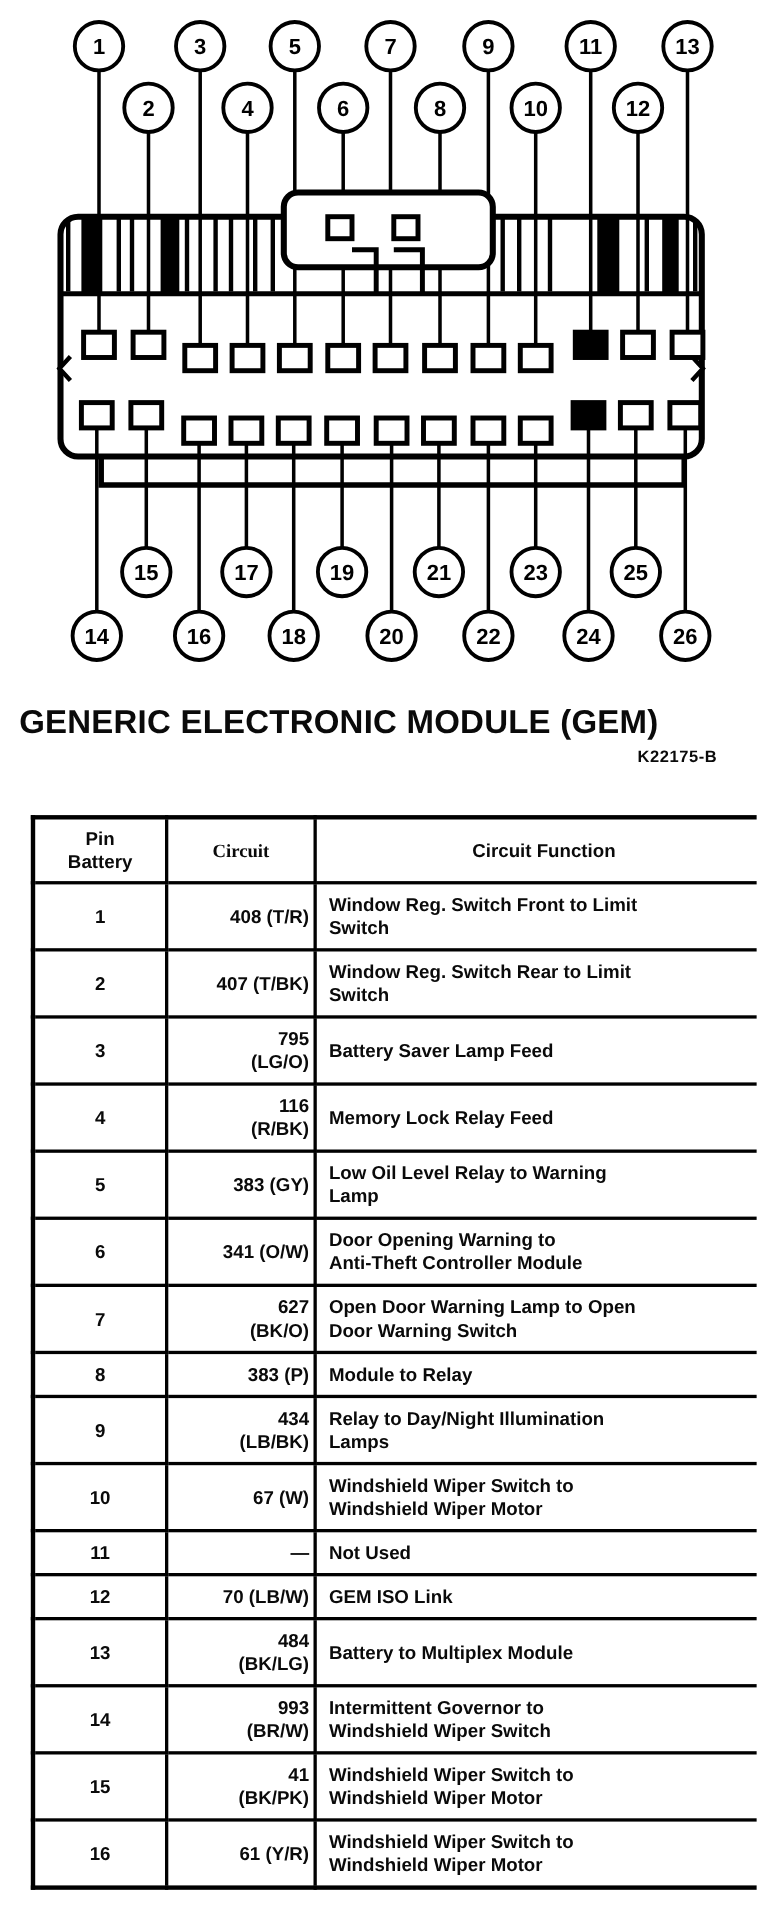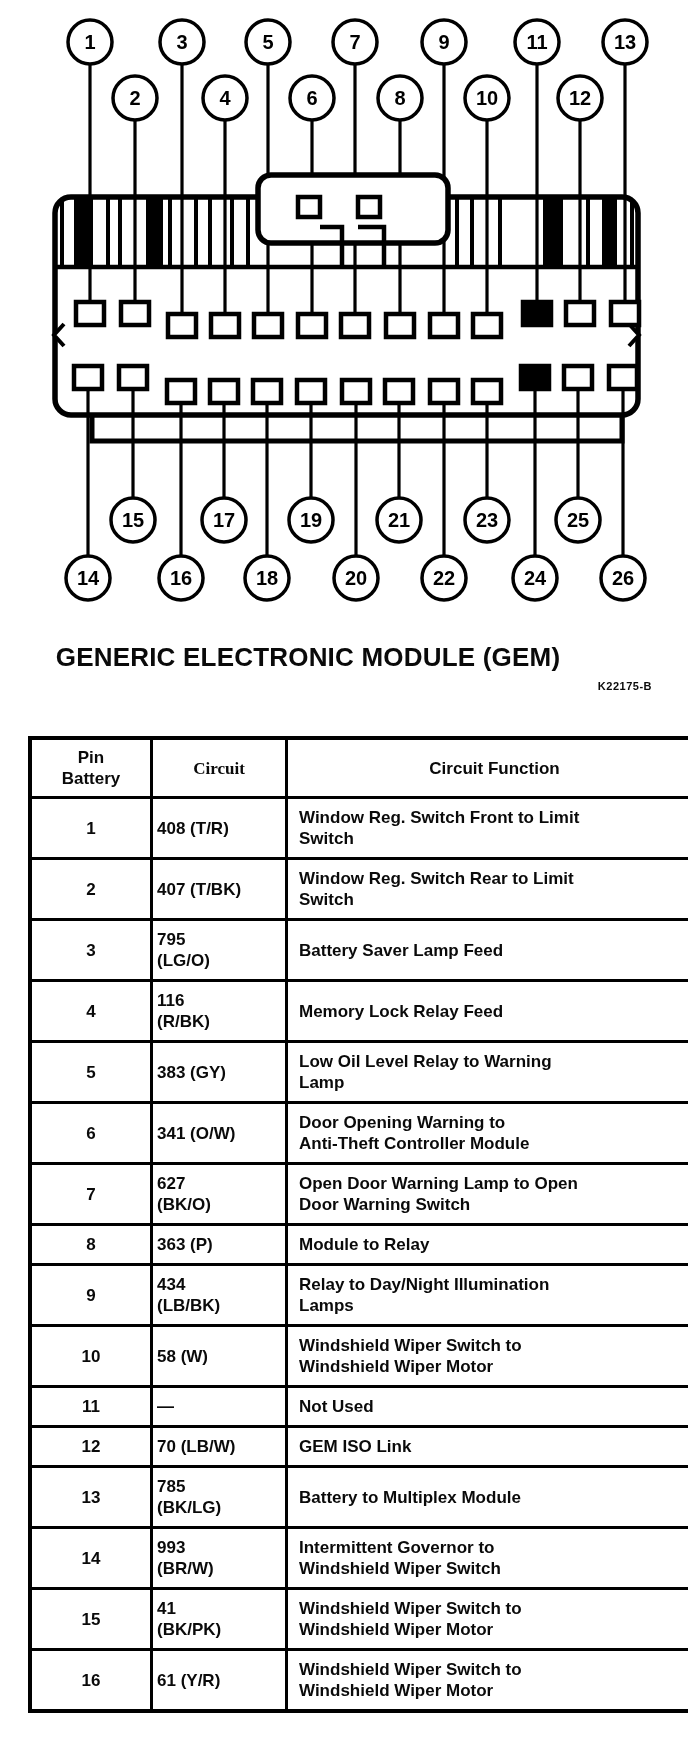--- a/index.html
+++ b/index.html
@@ -24,7 +24,7 @@
     margin-top: 24px;
     text-align: center;
     font-weight: bold;
-    font-size: 26px;
+    font-size: 30px;
     line-height: 26px;
     letter-spacing: 0.2px;
     color: #0a0a0a;

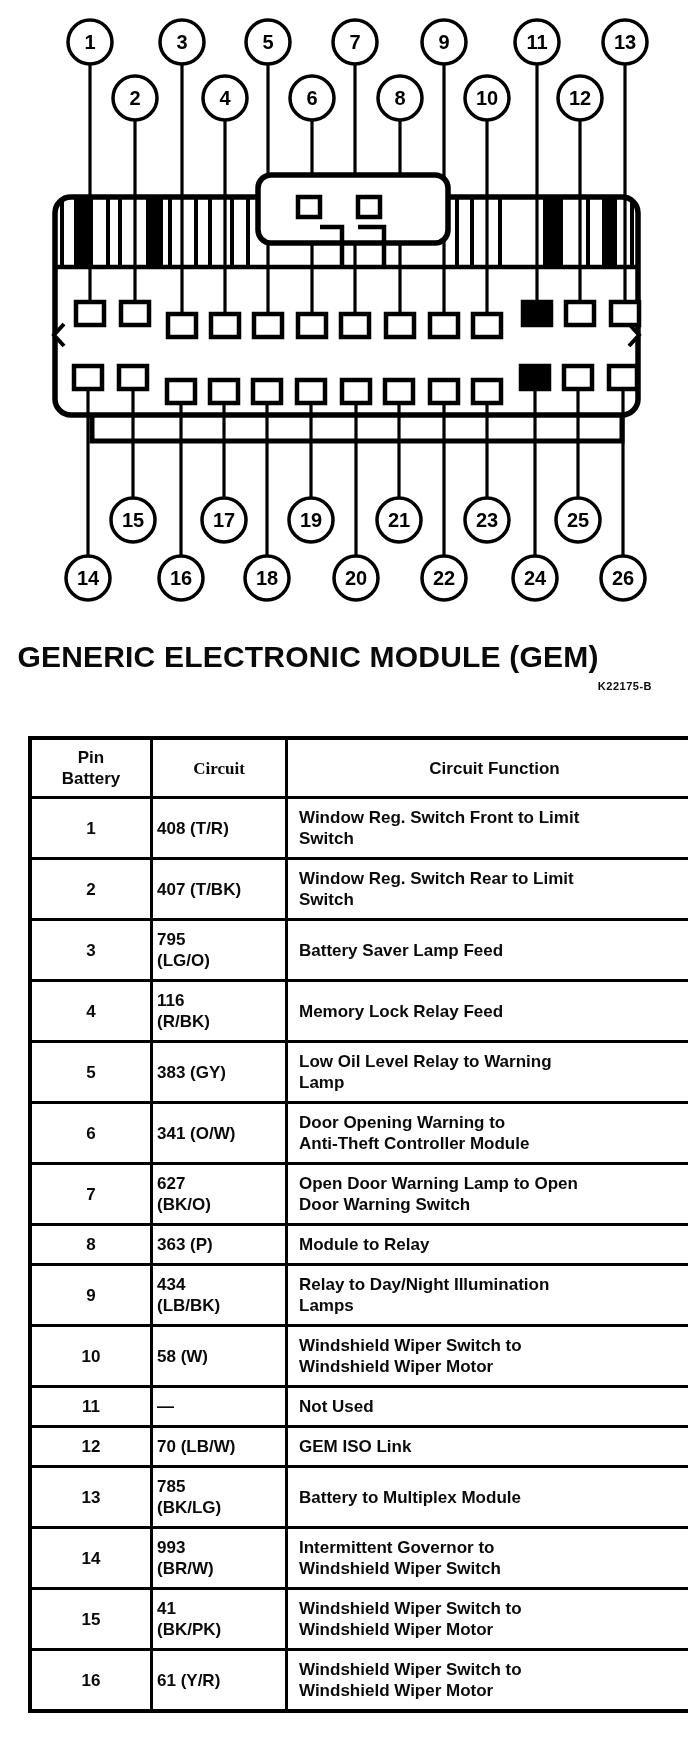--- a/index.html
+++ b/index.html
@@ -34,7 +34,7 @@
     margin-top: 10px;
     text-align: right;
     font-weight: bold;
-    font-size: 11px;
+    font-size: 15px;
     letter-spacing: 0.5px;
     color: #0a0a0a;
   }

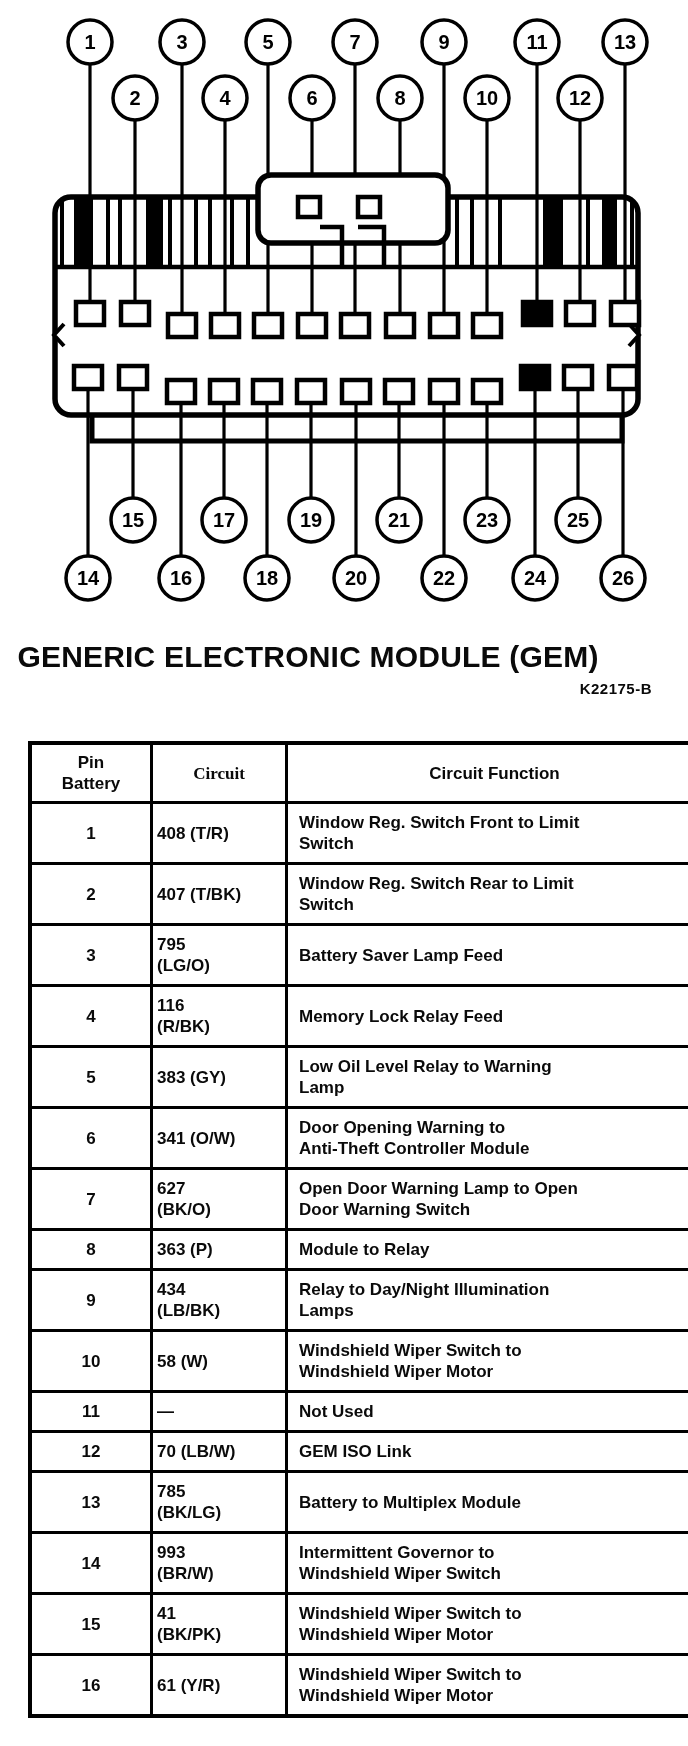--- a/index.html
+++ b/index.html
@@ -69,7 +69,7 @@
     vertical-align: top;
   }
   td.cell-circ {
-    text-align: left;
+    text-align: right;
     padding: 8px 4px;
     white-space: pre-line;
     vertical-align: top;

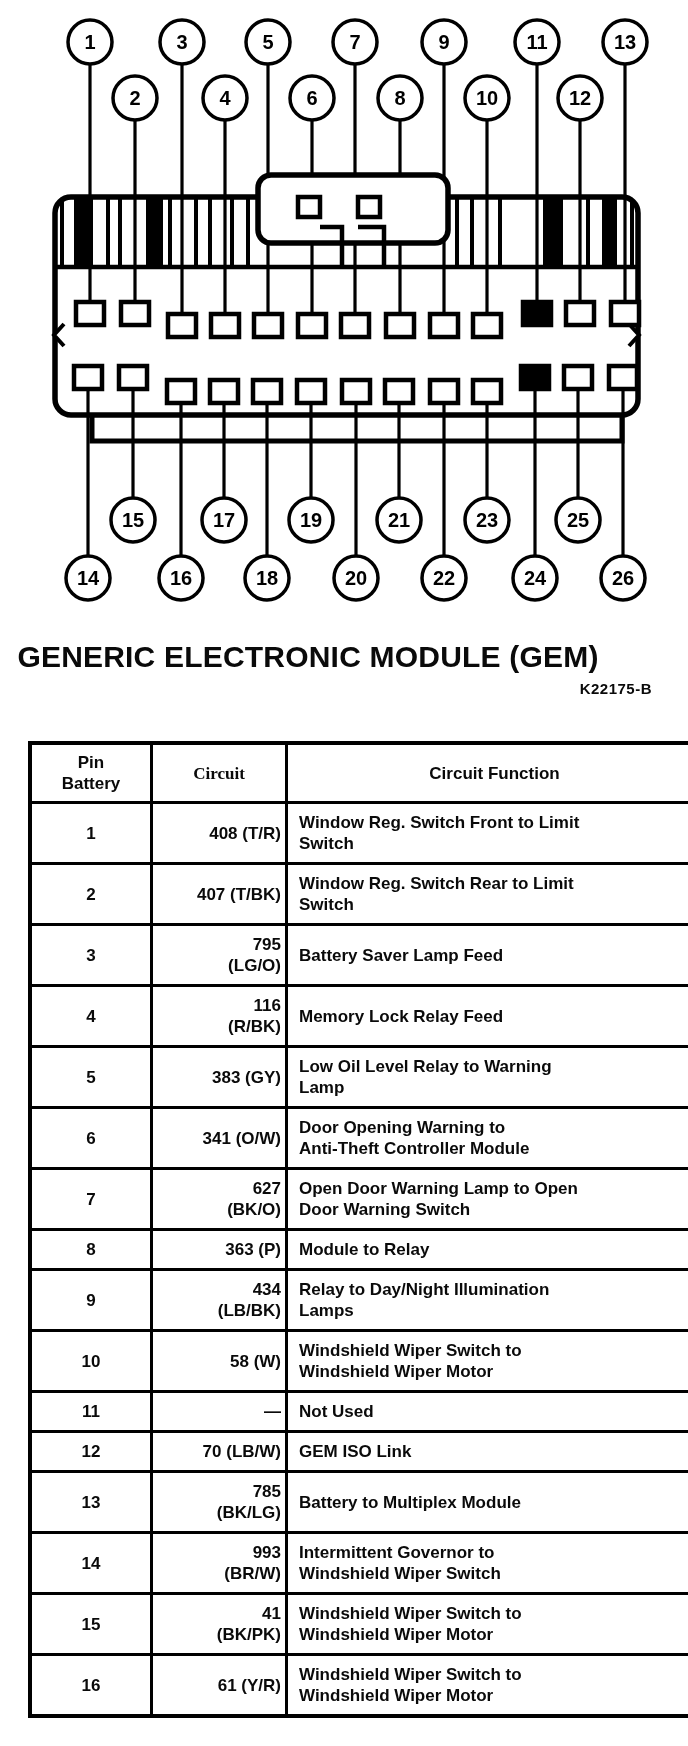--- a/index.html
+++ b/index.html
@@ -305,7 +305,7 @@
         </tr>
         <tr>
           <td class="cell-pin">8</td>
-          <td class="cell-circ">363 (P)</td>
+          <td class="cell-circ">383 (P)</td>
           <td class="cell-func">Module to Relay</td>
         </tr>
         <tr>

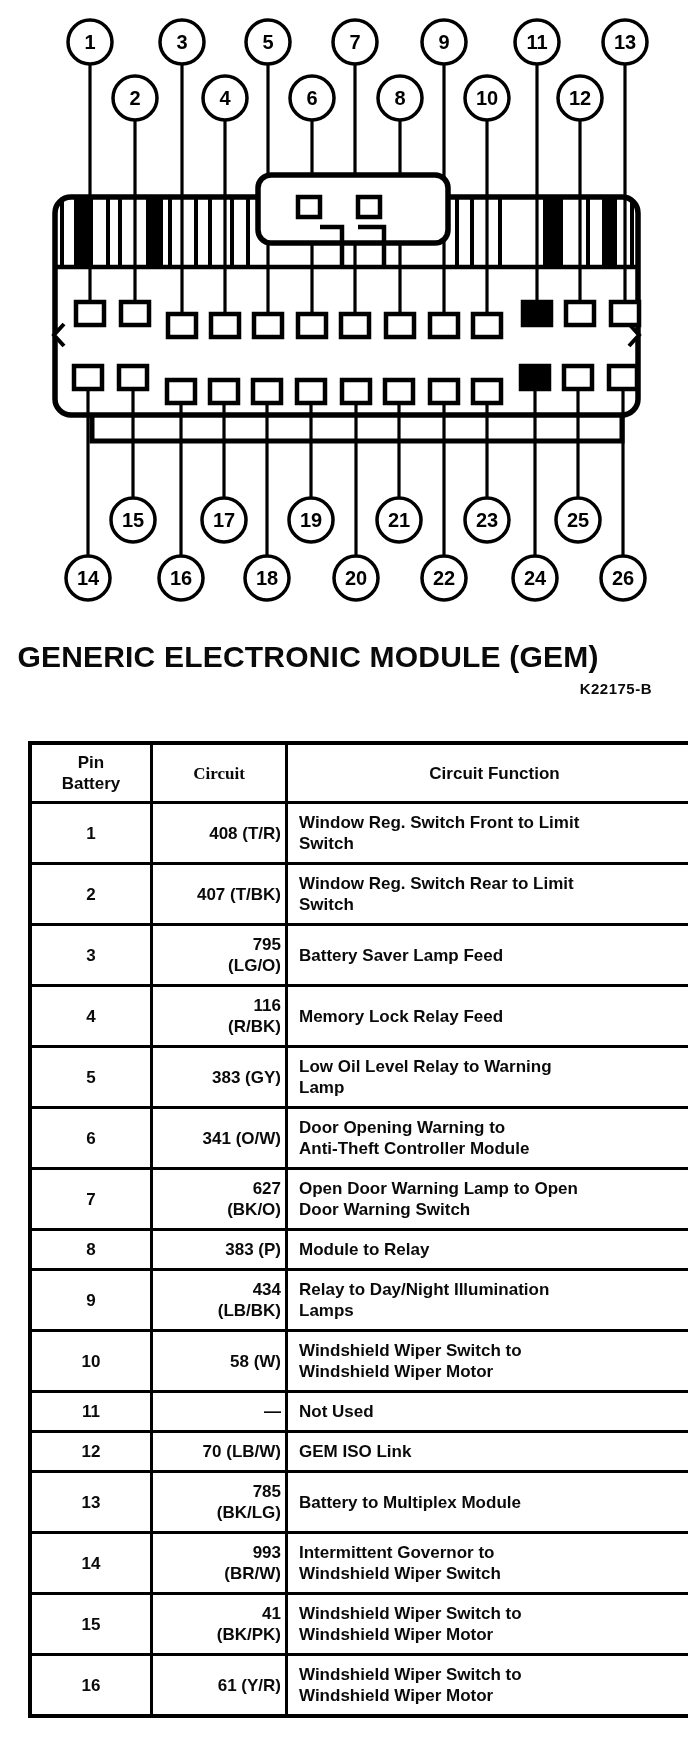--- a/index.html
+++ b/index.html
@@ -317,7 +317,7 @@
         </tr>
         <tr>
           <td class="cell-pin">10</td>
-          <td class="cell-circ">58 (W)</td>
+          <td class="cell-circ">67 (W)</td>
           <td class="cell-func">Windshield Wiper Switch to
 Windshield Wiper Motor</td>
         </tr>

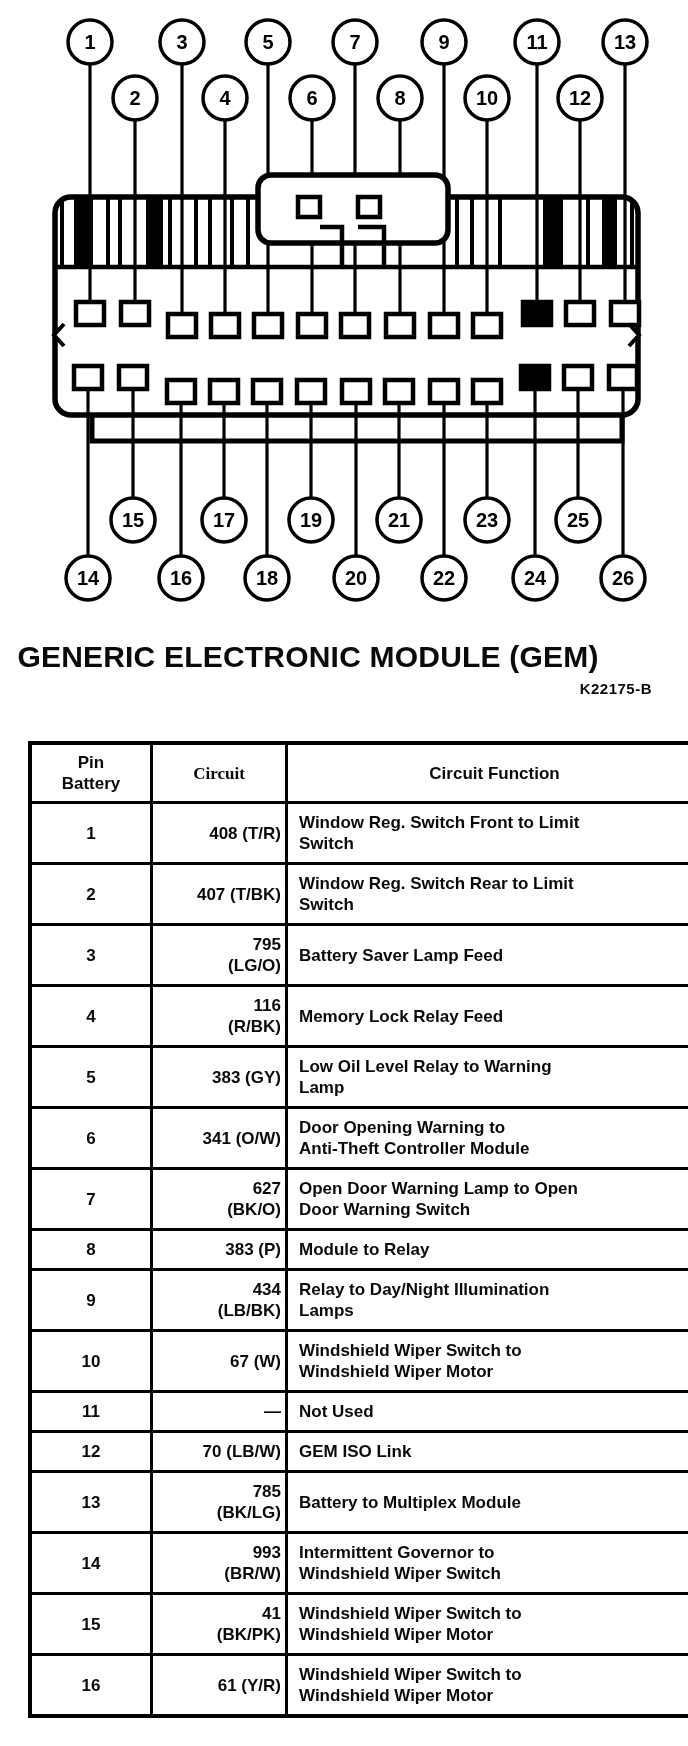--- a/index.html
+++ b/index.html
@@ -333,7 +333,7 @@
         </tr>
         <tr>
           <td class="cell-pin">13</td>
-          <td class="cell-circ">785
+          <td class="cell-circ">484
 (BK/LG)</td>
           <td class="cell-func">Battery to Multiplex Module</td>
         </tr>

